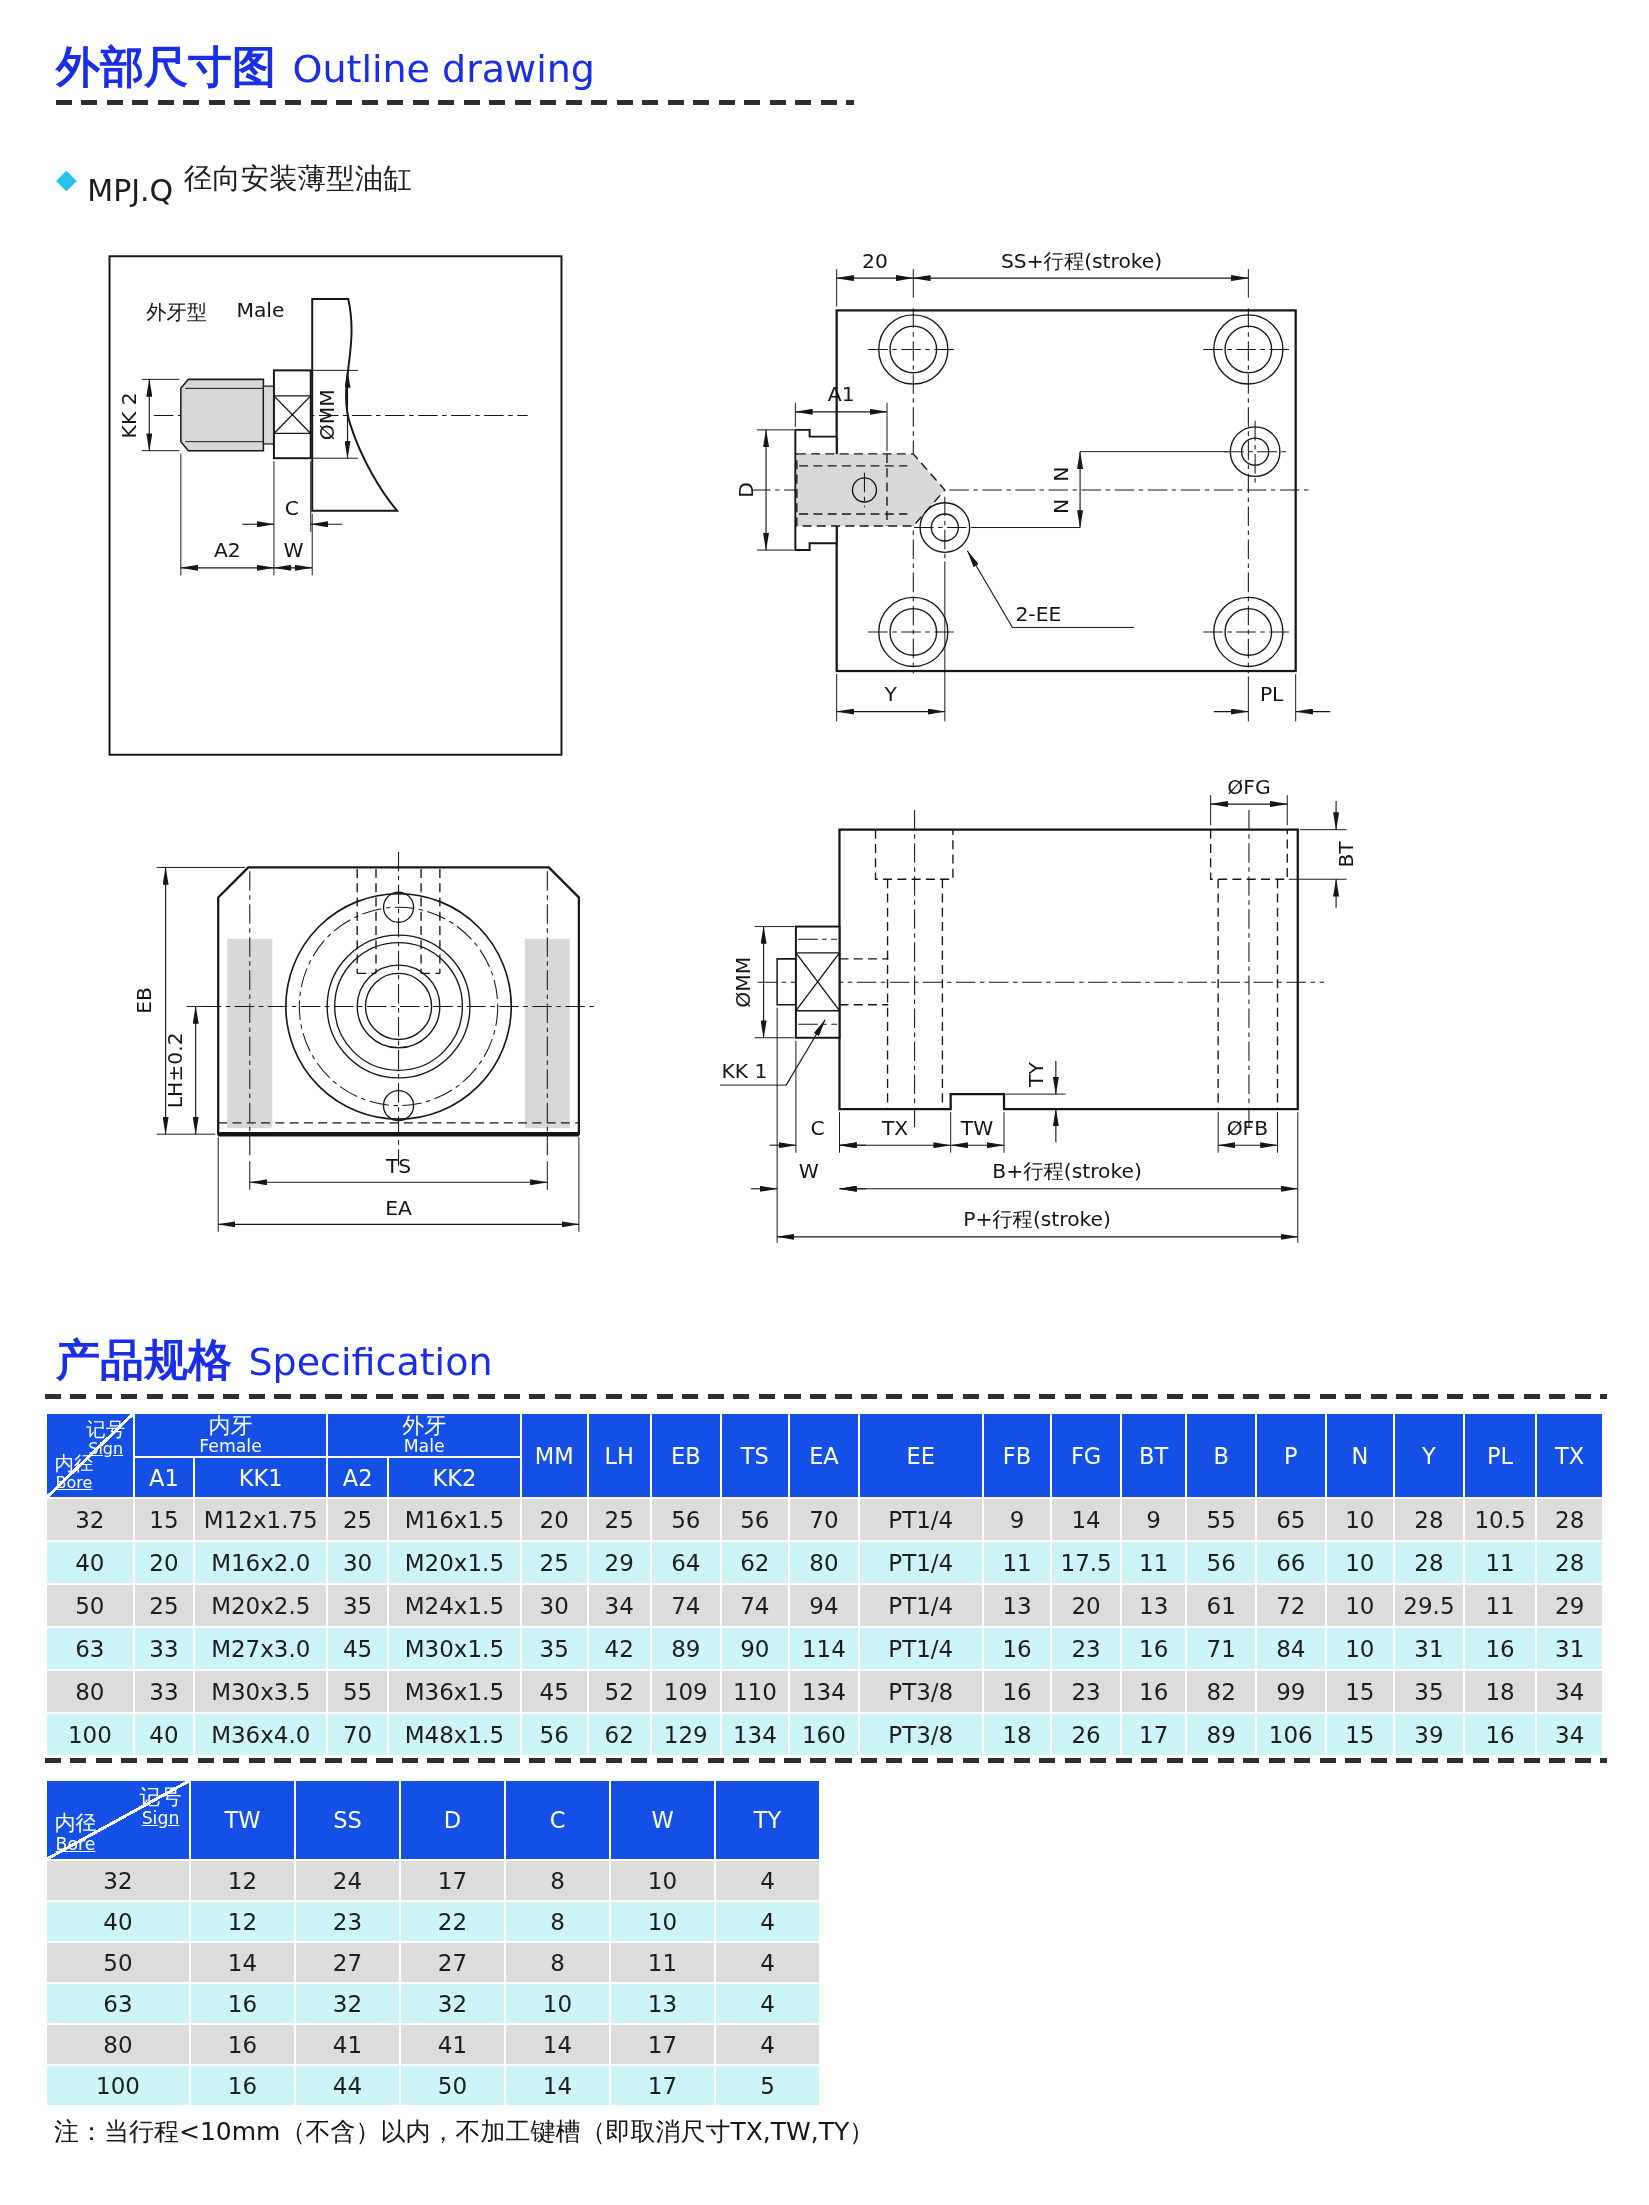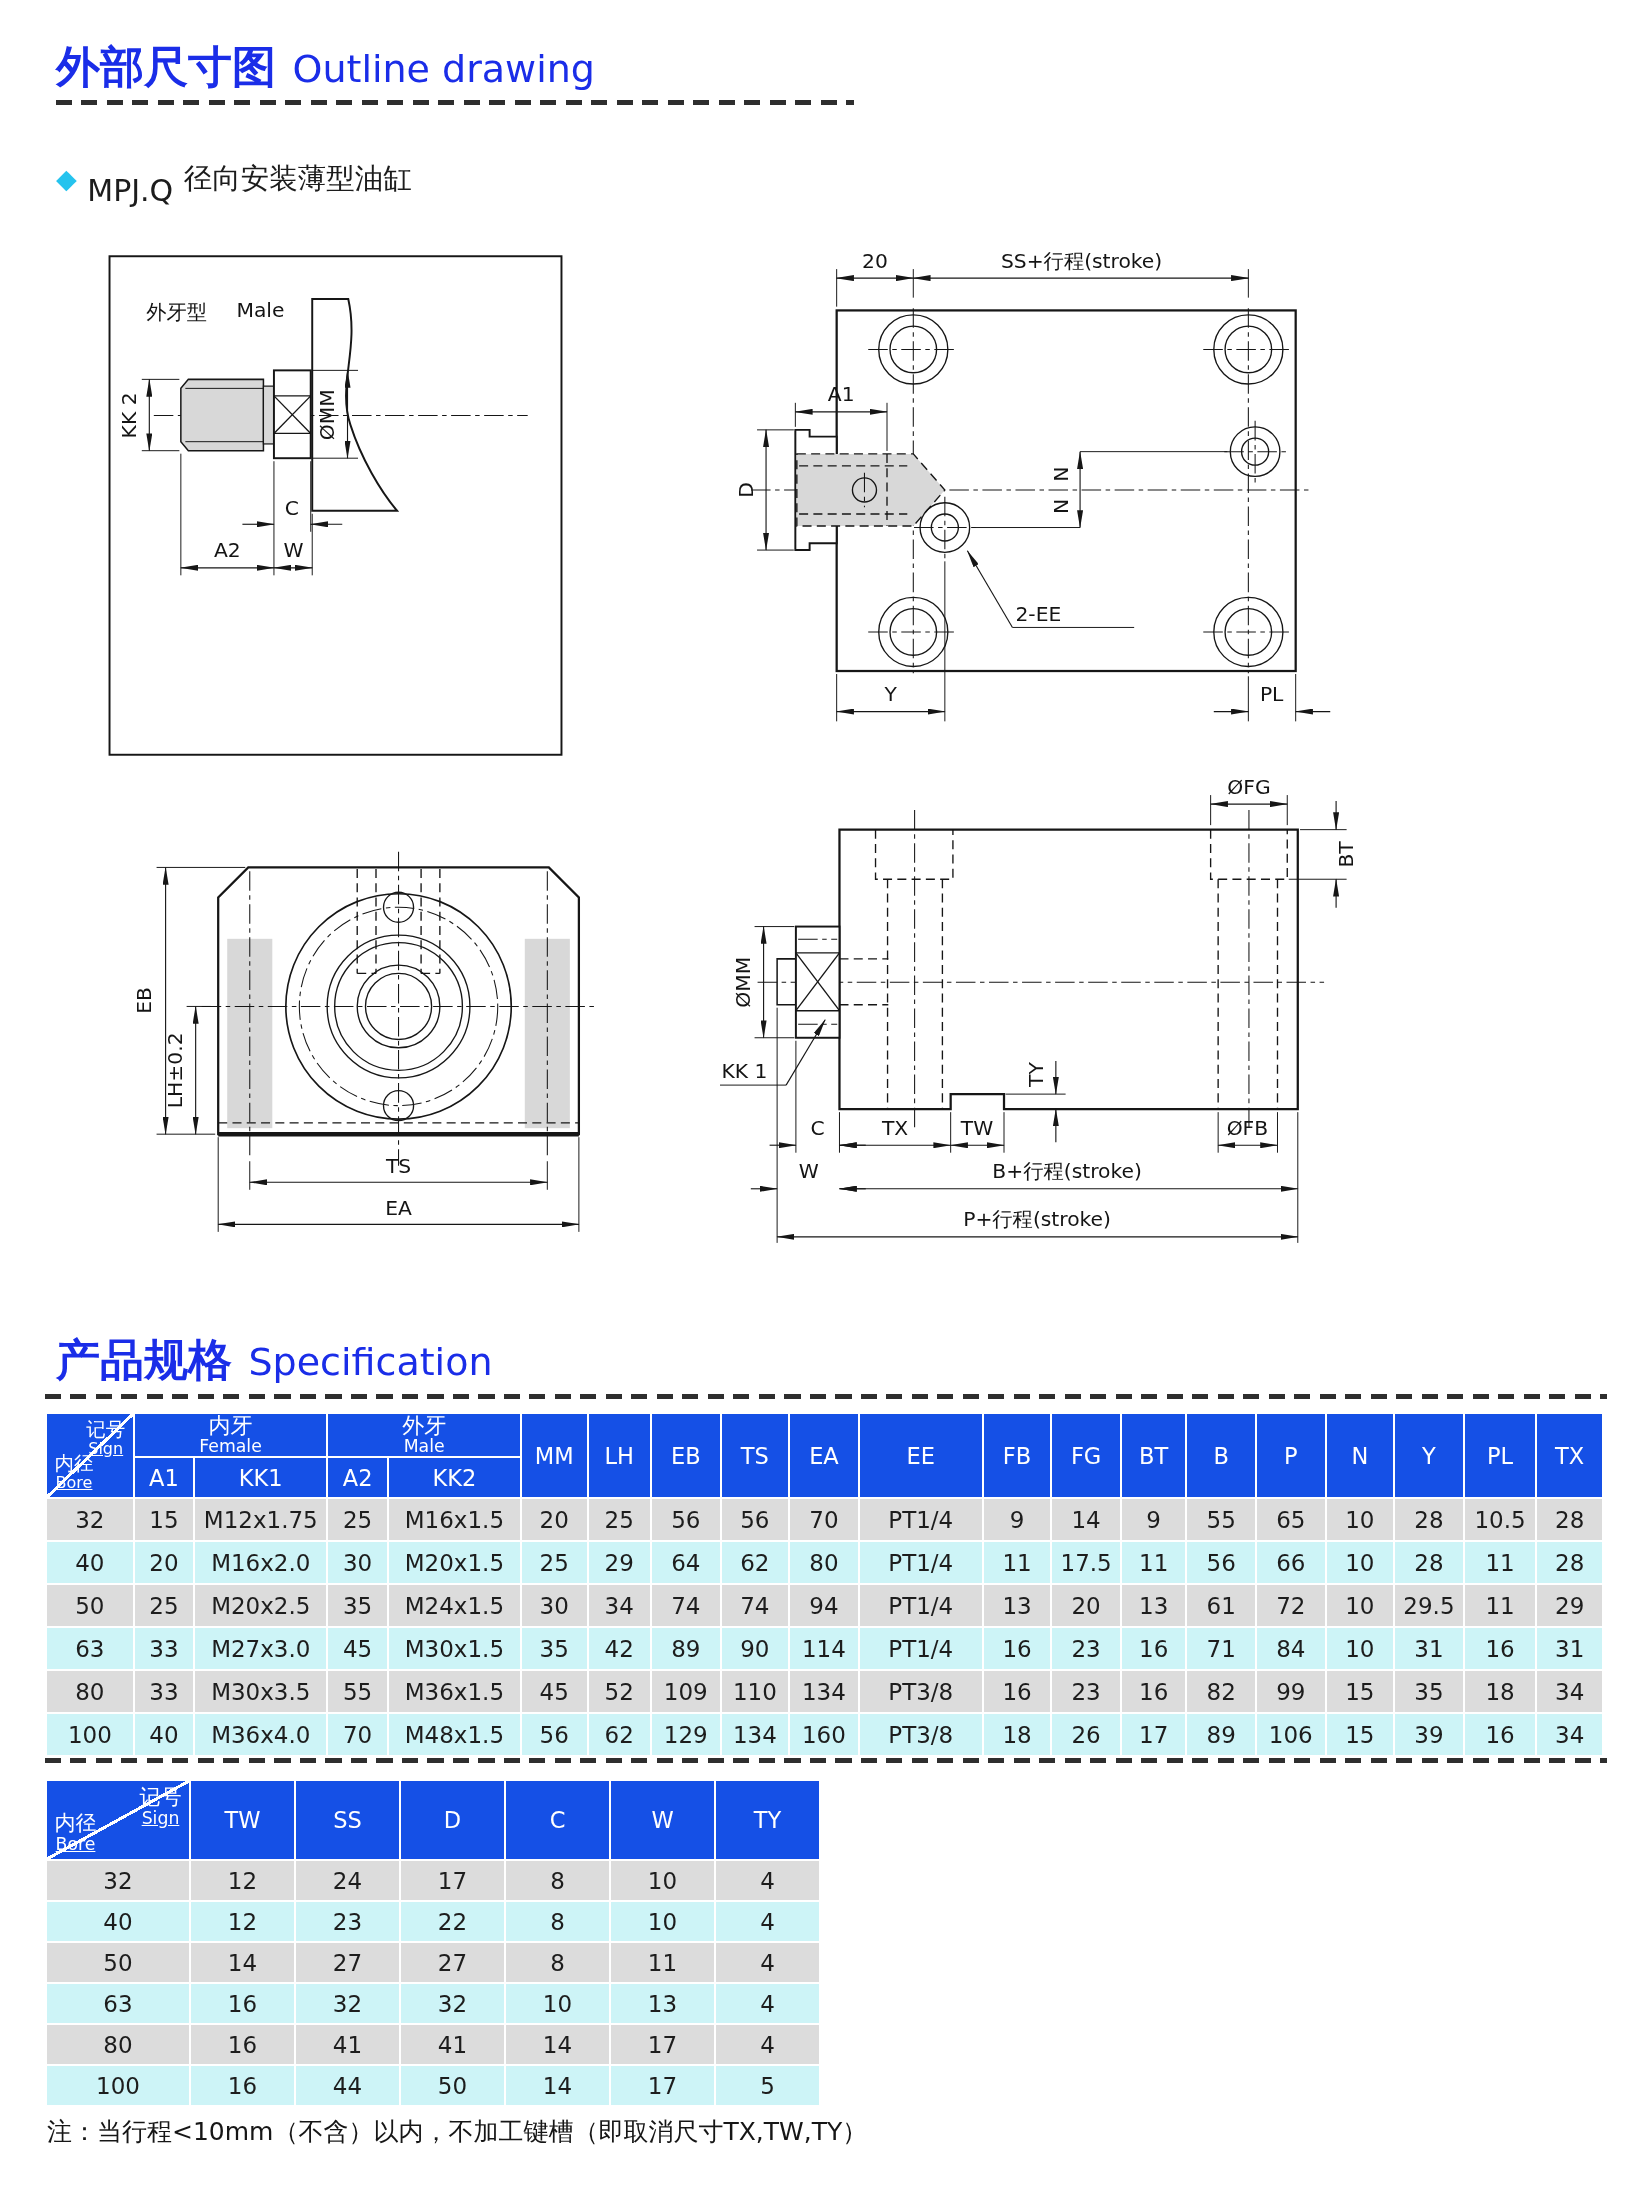--- a/index.html
+++ b/index.html
@@ -43,7 +43,7 @@
   .groove th.diag .e{font-size:17.3px;line-height:19px;}
 
   
-  .note{position:absolute;left:47px;top:2115px;}
+  .note{position:absolute;left:54px;top:2115px;}
   .note .l1{font-size:25px;color:#161616;}
   .note .l2{font-size:22.5px;color:#222;margin-top:9px;}
 

